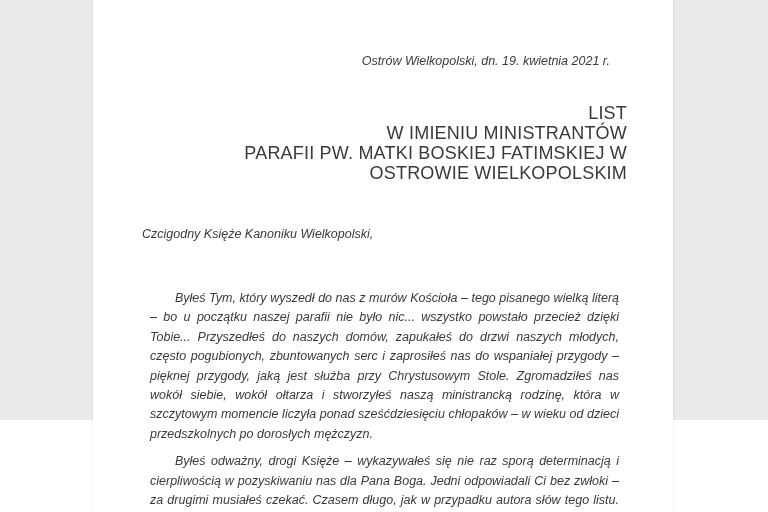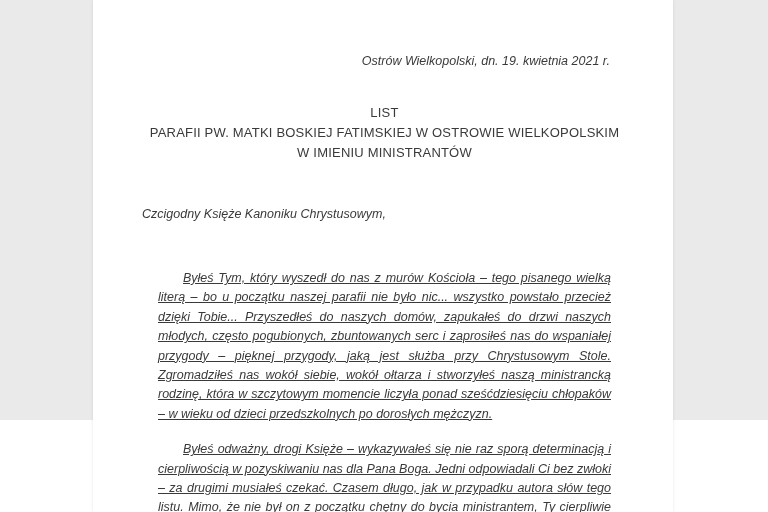--- a/index.html
+++ b/index.html
@@ -44,8 +44,8 @@
   }
   .title-block {
     margin-top: 34px;
-    text-align: center;
-    font-size: 13px;
+    text-align: right;
+    font-size: 18px;
     line-height: 20px;
     letter-spacing: 0.2px;
   }

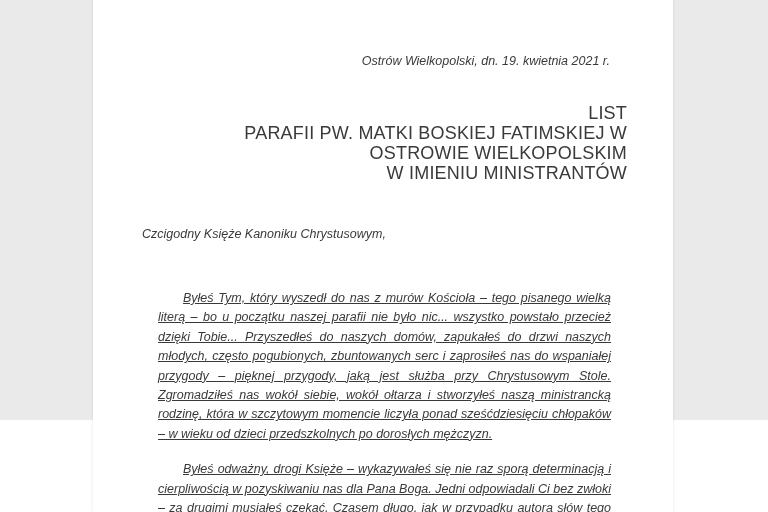--- a/index.html
+++ b/index.html
@@ -79,8 +79,8 @@
 
       <div class="title-block">
         <div>LIST</div>
+        <div>W IMIENIU MINISTRANTÓW</div>
         <div>PARAFII PW. MATKI BOSKIEJ FATIMSKIEJ W OSTROWIE WIELKOPOLSKIM</div>
-        <div>W IMIENIU MINISTRANTÓW</div>
       </div>
 
       <div class="salutation">

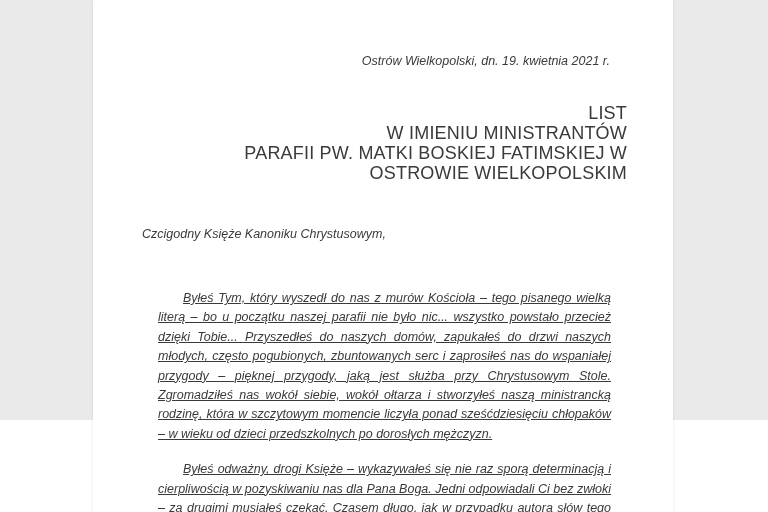--- a/index.html
+++ b/index.html
@@ -84,7 +84,7 @@
       </div>
 
       <div class="salutation">
-        <div>Czcigodny Księże Kanoniku Chrystusowym,</div>
+        <div>Czcigodny Księże Kanoniku Wielkopolski,</div>
       </div>
 
       <div class="letter-body">

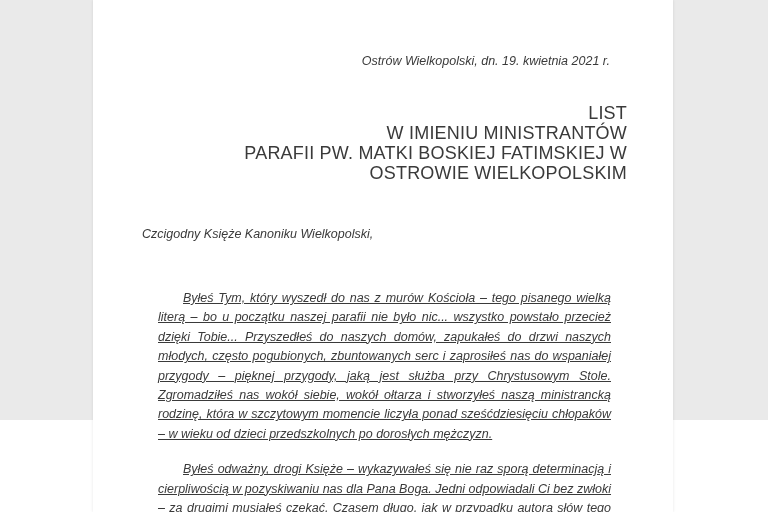--- a/index.html
+++ b/index.html
@@ -63,9 +63,8 @@
     text-align: justify;
   }
   .letter-body p {
-    margin: 16px;
+    margin: 8px;
     text-indent: 25px;
-    text-decoration: underline;
   }
 </style>
 </head>

